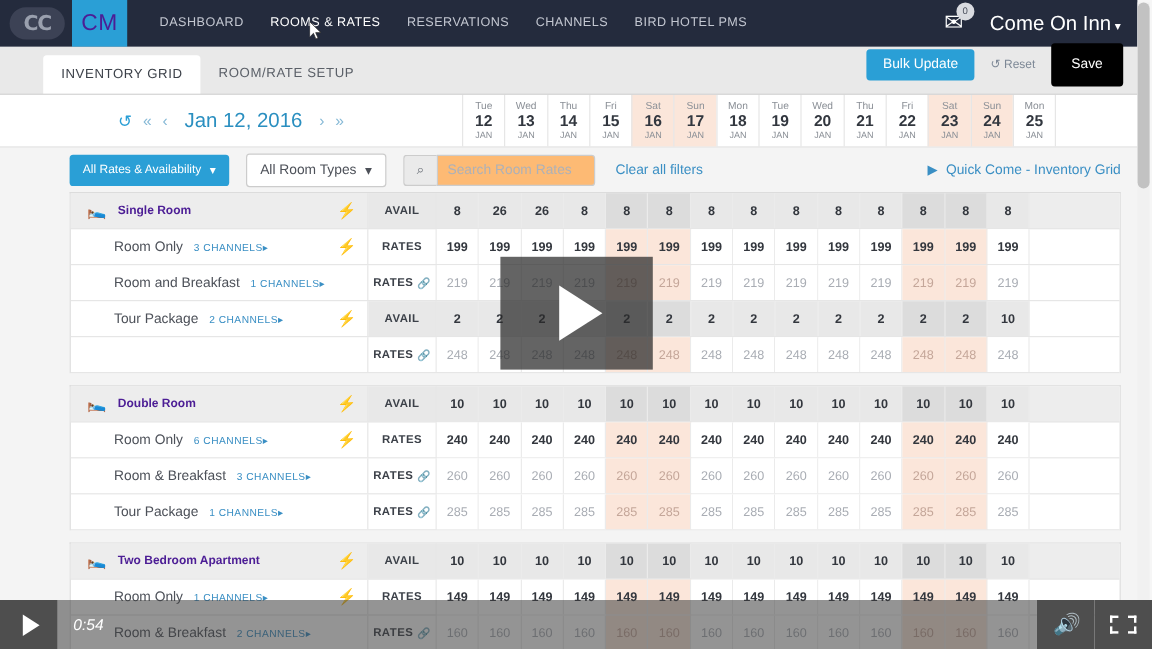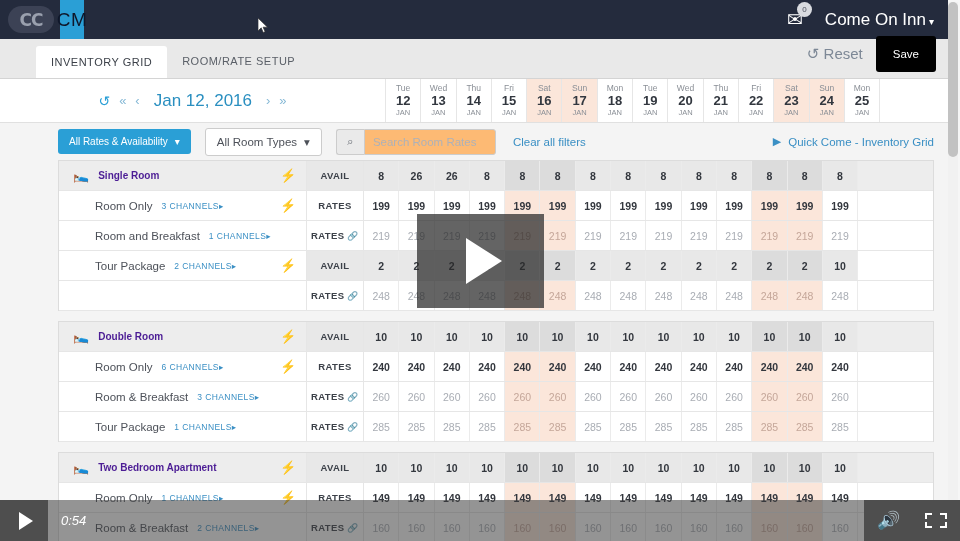--- a/index.html
+++ b/index.html
@@ -23,7 +23,7 @@
     font-family: "DejaVu Sans", sans-serif;
   }
   .logo-cm {
-    width: 24px; height: 39px; background: #2a9fd6; color: #0f172a;
+    width: 46px; height: 39px; background: #2a9fd6; color: #4c1d95;
     display: flex; align-items: center; justify-content: center;
     font-size: 19px; margin-left: 6px; letter-spacing: .5px;
   }

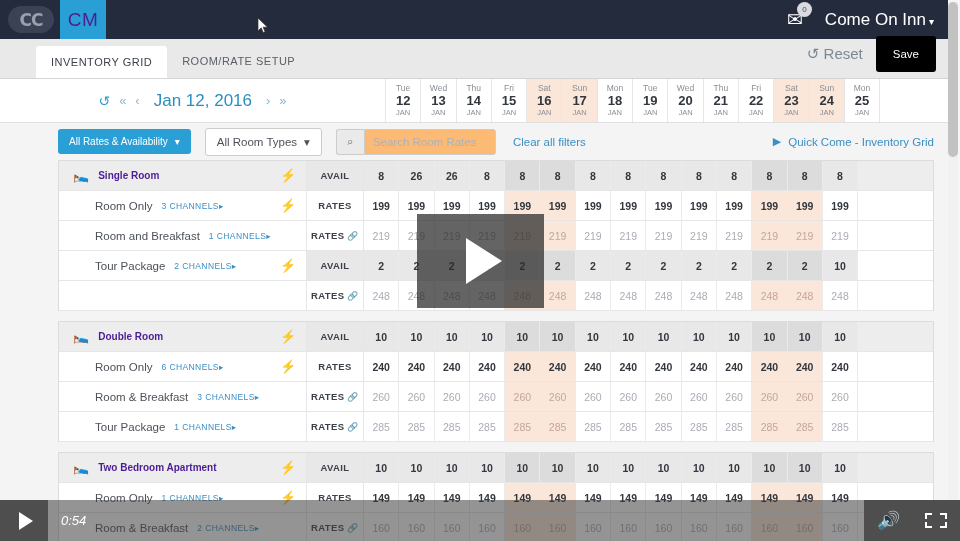--- a/index.html
+++ b/index.html
@@ -187,6 +187,13 @@
   <div class="topnav">
     <div class="logo-cc">CC</div>
     <div class="logo-cm">CM</div>
+    <div class="nav-items">
+      <div class="nav-item">DASHBOARD</div>
+      <div class="nav-item active">ROOMS &amp; RATES</div>
+      <div class="nav-item">RESERVATIONS</div>
+      <div class="nav-item">CHANNELS</div>
+      <div class="nav-item">BIRD HOTEL PMS</div>
+    </div>
     <div class="nav-right">
       <div class="mail-wrap">
         <span class="mail-icon">✉</span>

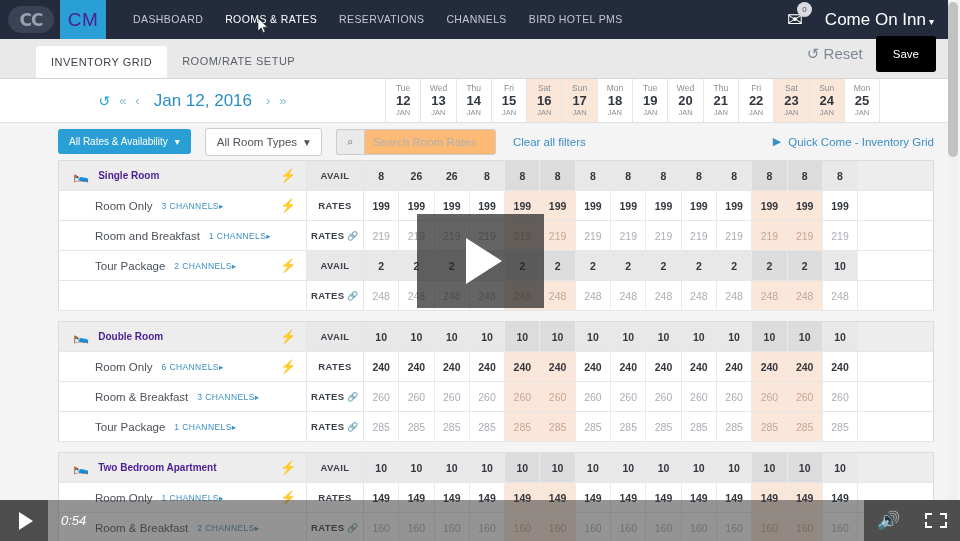--- a/index.html
+++ b/index.html
@@ -214,6 +214,7 @@
       <div class="tab">ROOM/RATE SETUP</div>
     </div>
     <div class="subnav-right">
+      <button class="btn btn-blue">Bulk Update</button>
       <div class="btn-reset">
         <span>↺</span>
         <span>Reset</span>

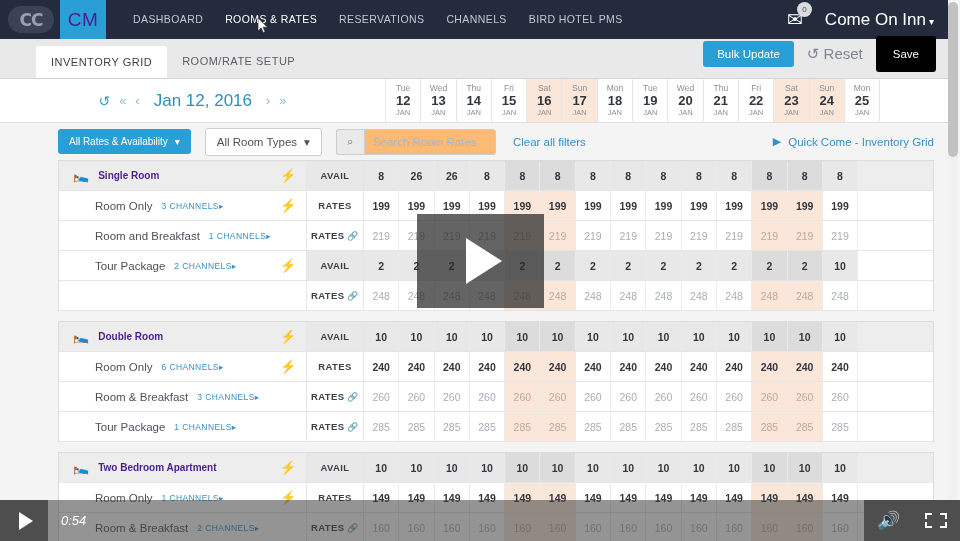--- a/index.html
+++ b/index.html
@@ -64,7 +64,7 @@
   }
   .btn-blue { background: #2a9fd6; }
   .btn-green { background: #000000; padding: 12px 17px; }
-  .btn-reset { background: none; color: #7d8896; font-size: 15px; padding: 0 13px; cursor: pointer; }
+  .btn-reset { background: none; color: #7d8896; font-size: 10px; padding: 0 13px; cursor: pointer; }
 
   
   .datebar {

